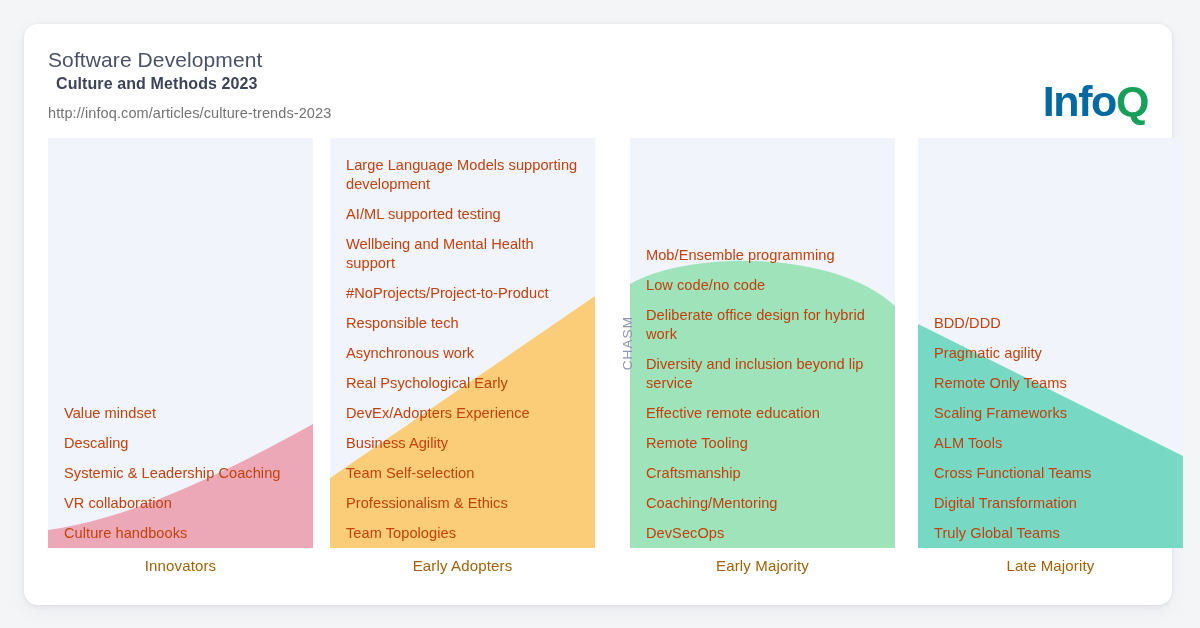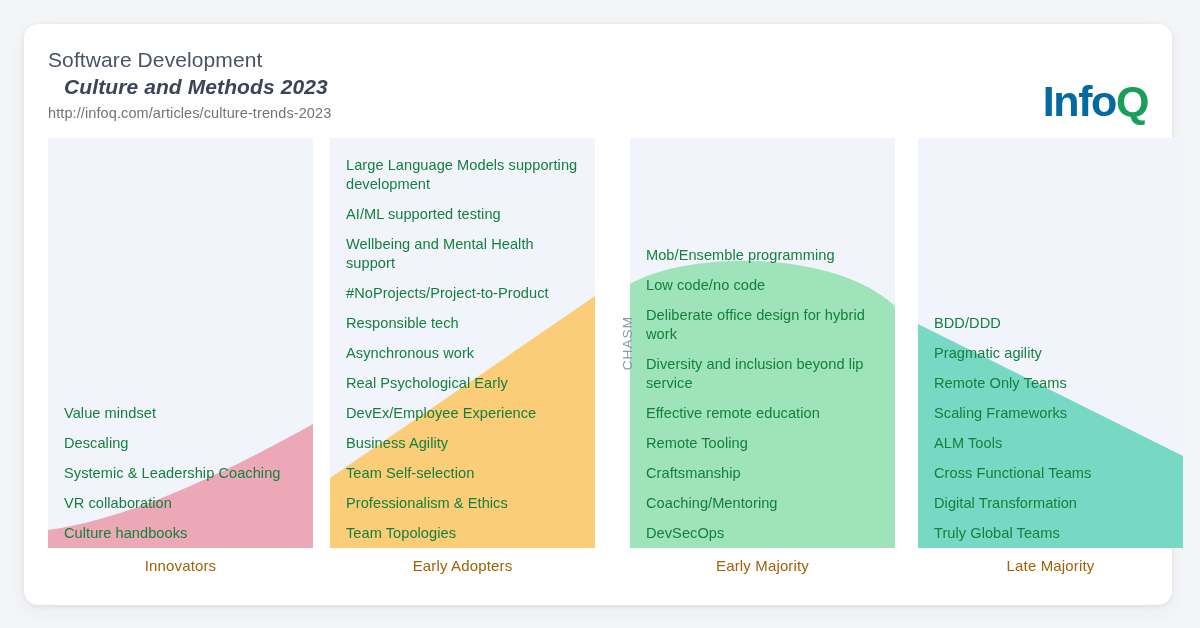--- a/index.html
+++ b/index.html
@@ -46,14 +46,13 @@
   }
   .title-line2 {
     position: absolute;
-    left: 16px;
+    left: 8px;
     top: 27px;
-    font-size: 21px;
+    font-size: 16px;
     font-weight: 700;
     color: #3d4359;
     letter-spacing: 0.1px;
     white-space: nowrap;
-    font-style: italic;
   }
   .title-url {
     position: absolute;

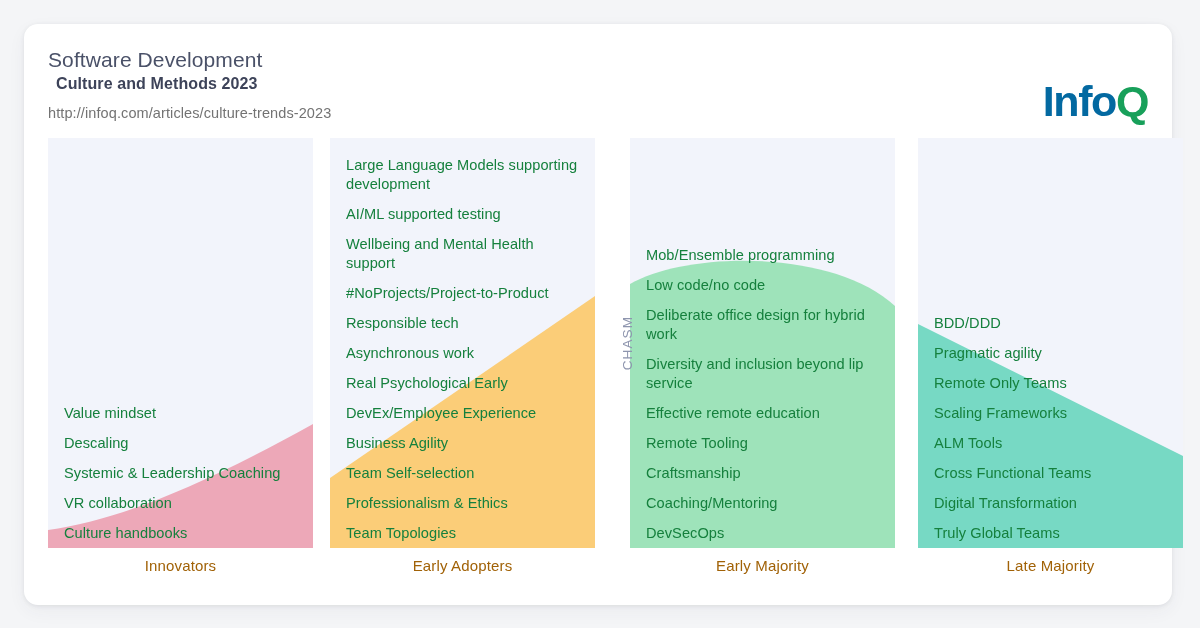--- a/index.html
+++ b/index.html
@@ -130,7 +130,7 @@
   .item {
     font-size: 14.6px;
     line-height: 19px;
-    color: #15803d;
+    color: #c2410c;
     padding: 5.5px 0;
     letter-spacing: 0.05px;
   }

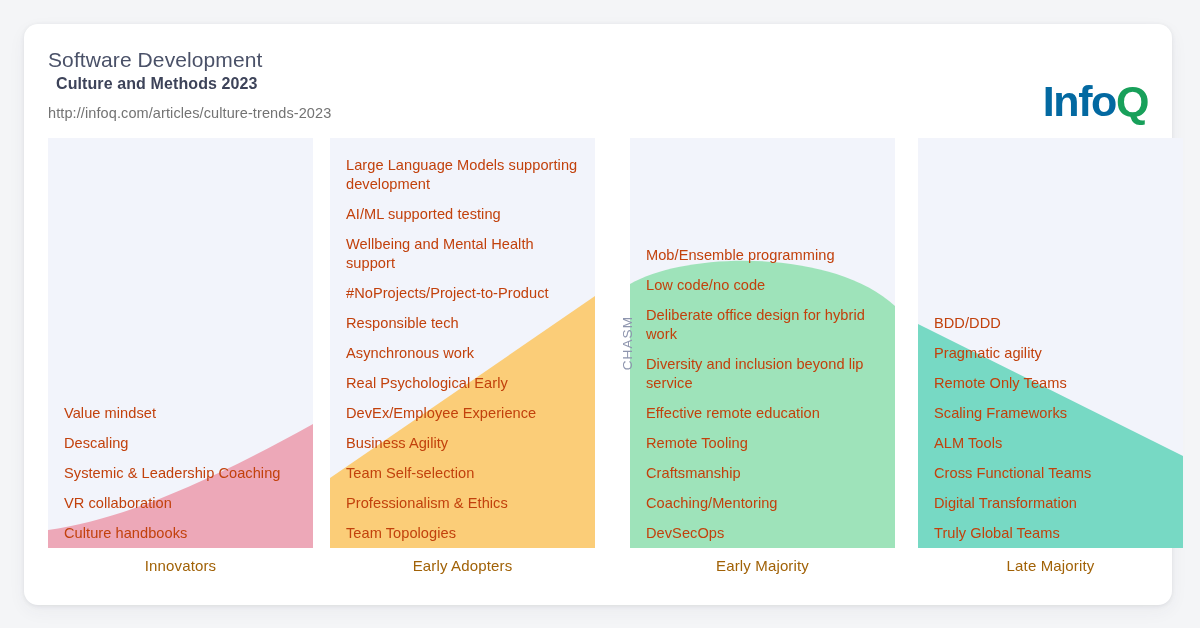--- a/index.html
+++ b/index.html
@@ -210,7 +210,7 @@
             <div class="item">Responsible tech</div>
             <div class="item">Asynchronous work</div>
             <div class="item">Real Psychological Early</div>
-            <div class="item">DevEx/Employee Experience</div>
+            <div class="item">DevEx/Adopters Experience</div>
             <div class="item">Business Agility</div>
             <div class="item">Team Self-selection</div>
             <div class="item">Professionalism &amp; Ethics</div>

